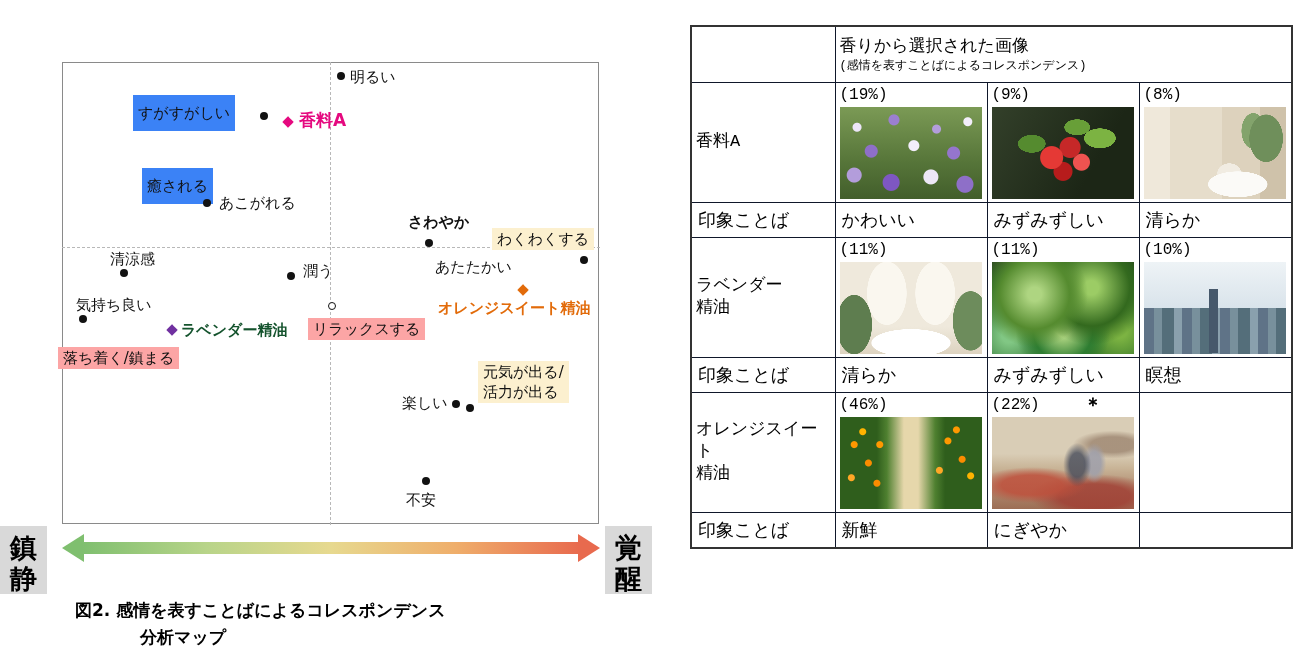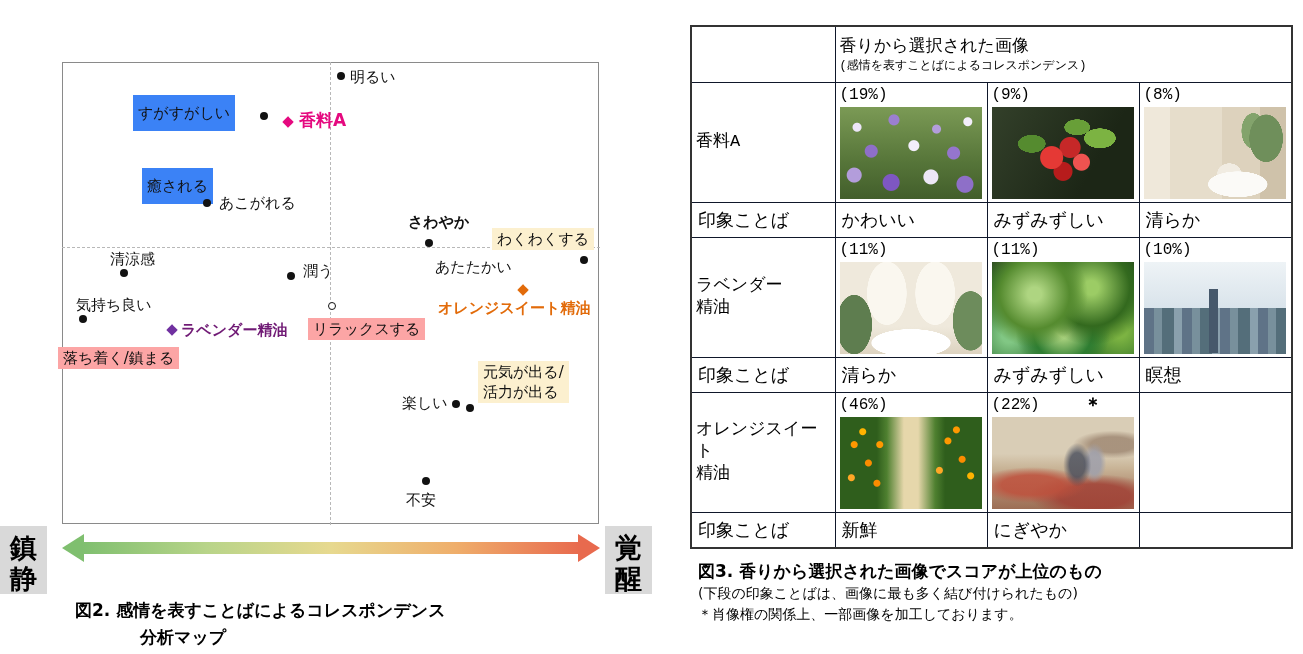--- a/index.html
+++ b/index.html
@@ -23,7 +23,7 @@
   .s-cream { background:#fcf0cf; padding:1px 5px; }
   .s-purple-bg { background:#fca5a5; padding:1px 5px; }
   .s-magenta { color:#e5097f; font-weight:bold; font-size:17px; }
-  .s-purple { color:#701a75; font-weight:bold; font-size:15px; }
+  .s-purple { color:#14532d; font-weight:bold; font-size:15px; }
   .s-orange { color:#e26b0a; font-weight:bold; font-size:15px; }
 
   .arrow { position:absolute; left:62px; top:500px; width:538px; height:32px; }

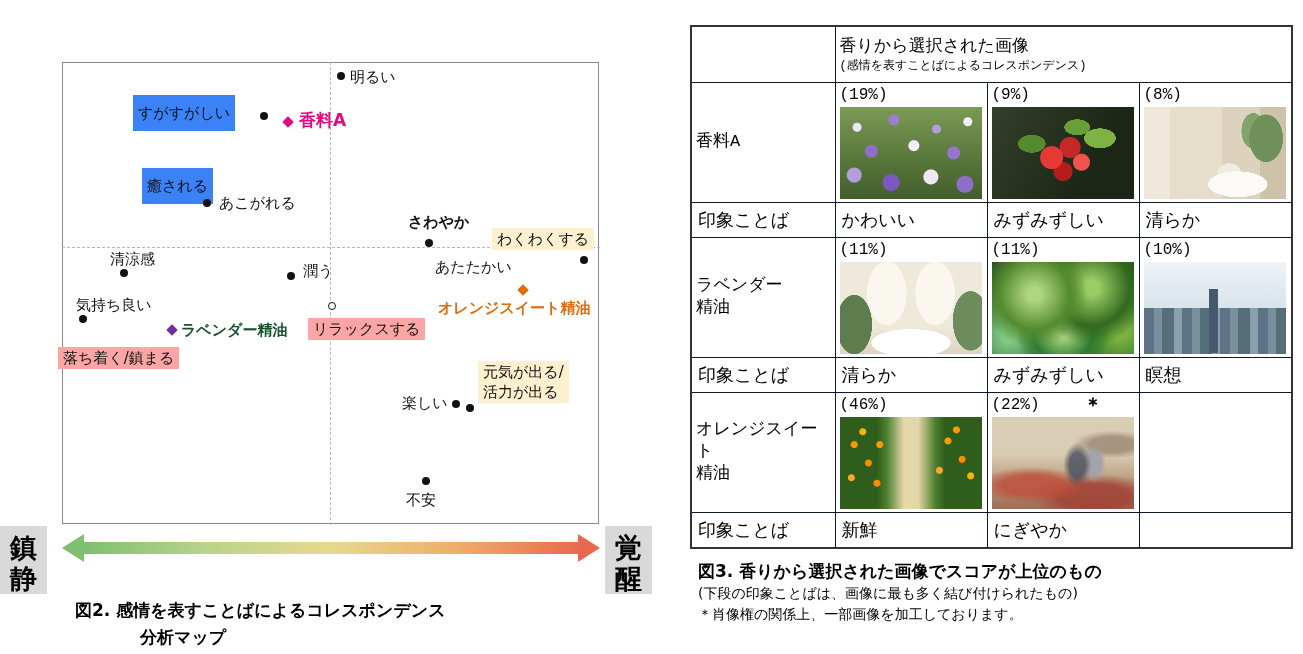--- a/index.html
+++ b/index.html
@@ -313,11 +313,6 @@
     </tbody>
       </table>
 
-    <div class="fig3-caption">
-      <div class="c1">図3. 香りから選択された画像でスコアが上位のもの</div>
-      <div class="c2">(下段の印象ことばは、画像に最も多く結び付けられたもの)</div>
-      <div class="c3">＊肖像権の関係上、一部画像を加工しております。</div>
-    </div>
   </div>
 
 </div>

